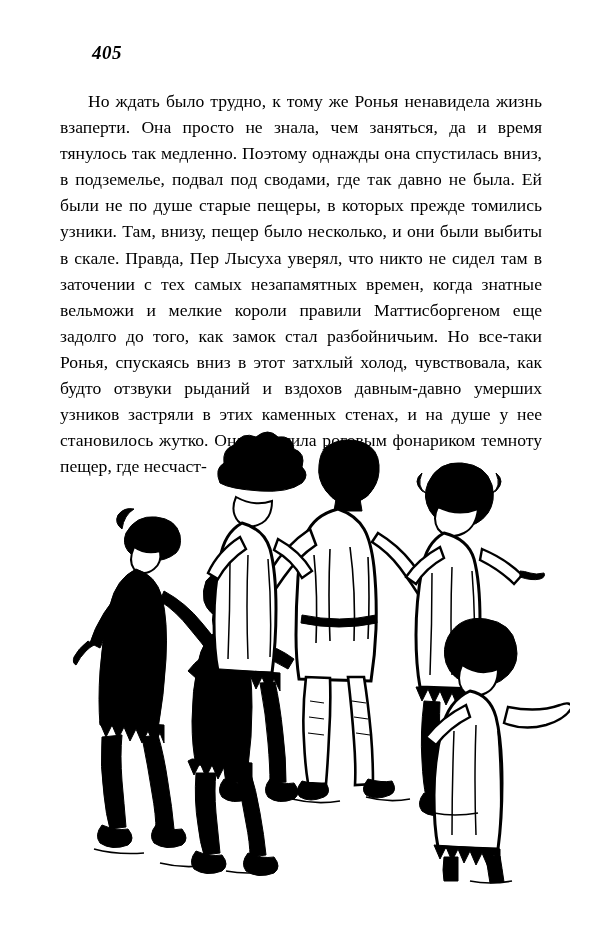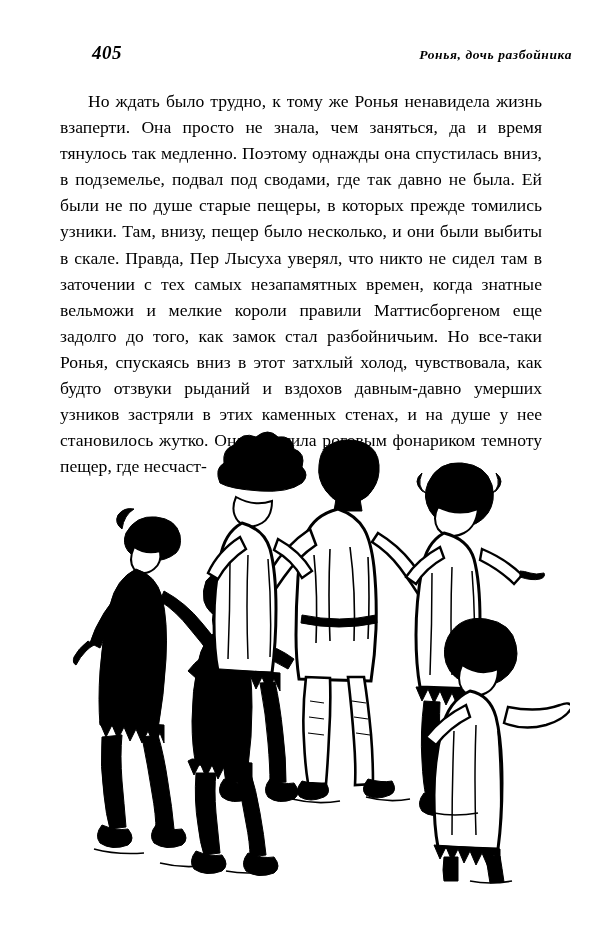--- a/index.html
+++ b/index.html
@@ -81,7 +81,6 @@
 
   <div class="header">
     <span class="folio">405</span>
-    <span class="running-title">Ронья, дочь разбойника</span>
   </div>
 
   <div class="body-text">

